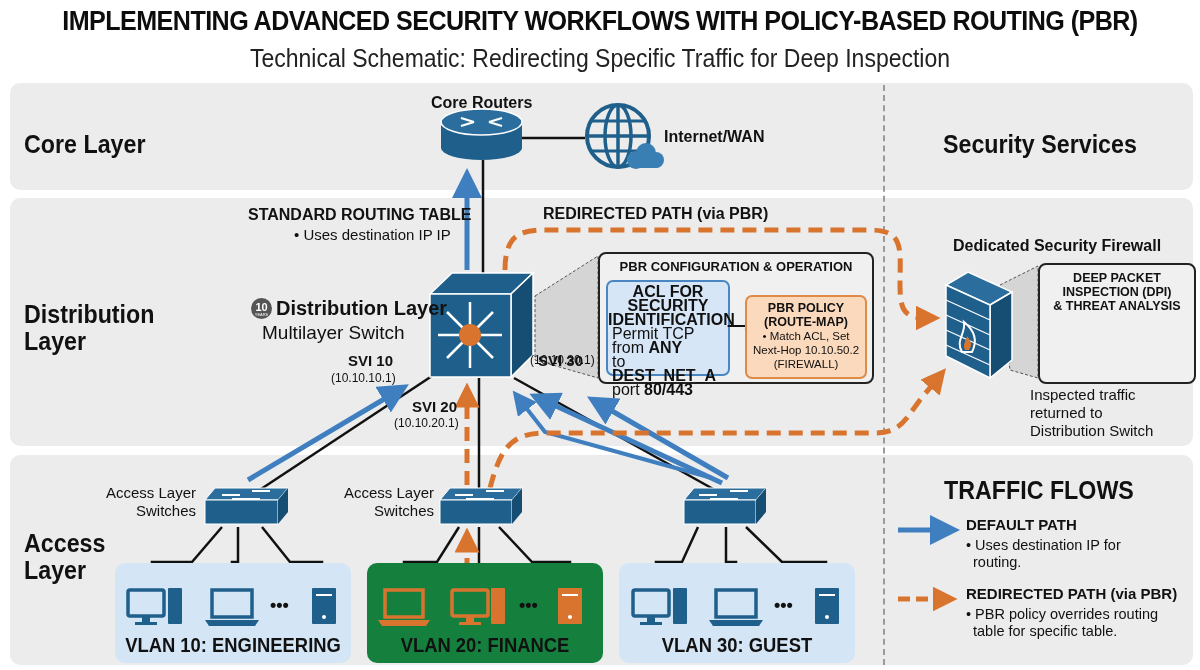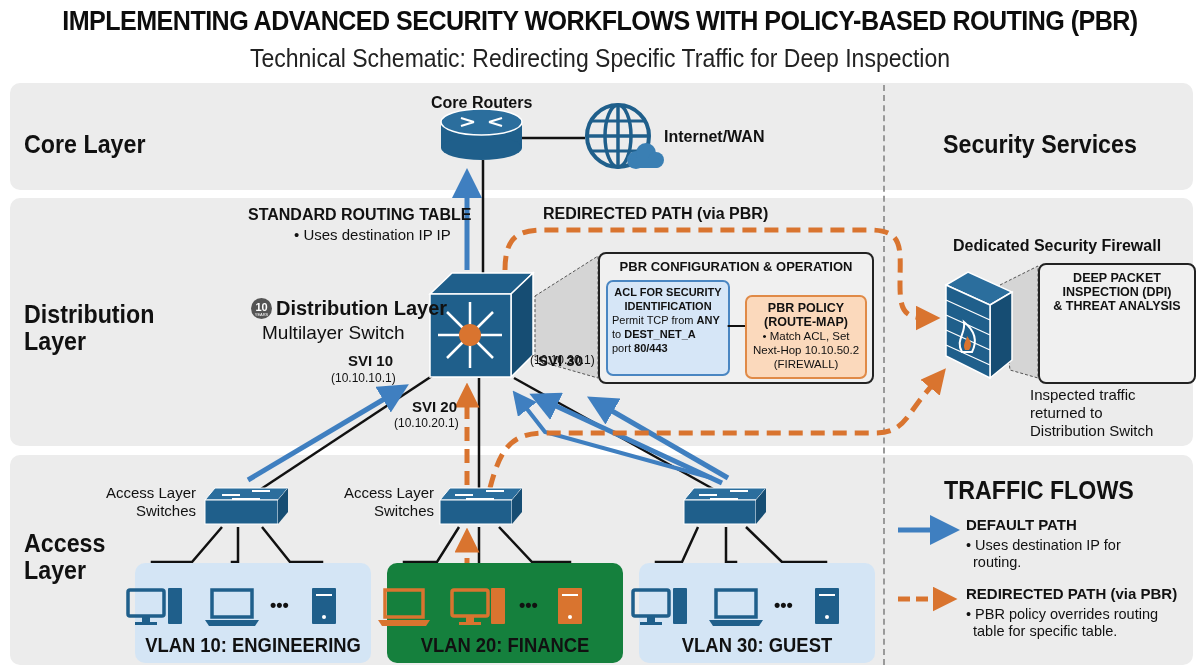--- a/index.html
+++ b/index.html
@@ -19,7 +19,7 @@
   .pbr-box { position:absolute; left:598px; top:252px; width:272px; height:128px; background:#f0f0f0;
              border:2px solid #222; border-radius:8px; }
   .acl-box { position:absolute; left:606px; top:280px; width:120px; height:92px; background:#d6e6f7;
-             border:2px solid #4a86c2; border-radius:7px; font-size:11px; line-height:14px; }
+             border:2px solid #4a86c2; border-radius:7px; font-size:16px; line-height:14px; }
   .pol-box { position:absolute; left:745px; top:295px; width:118px; height:80px; background:#fbd9bc;
              border:2px solid #e08a47; border-radius:7px; font-size:12.5px; line-height:14px; text-align:center; }
   .dpi-box { position:absolute; left:1038px; top:263px; width:154px; height:117px; background:#f0f0f0;

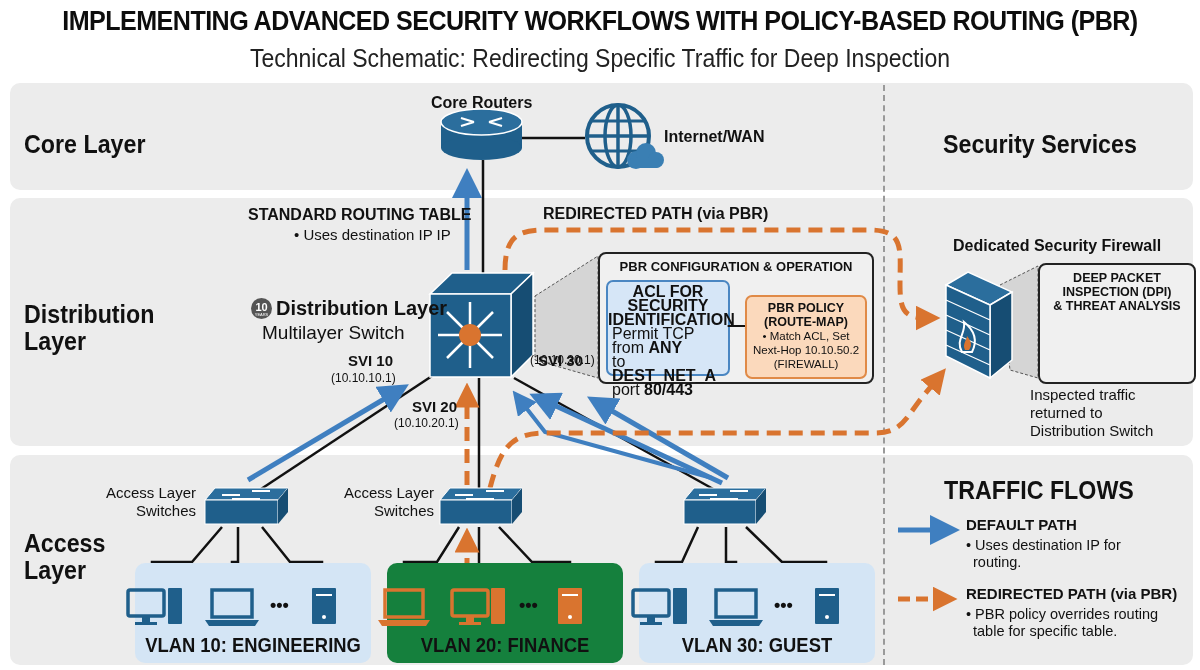--- a/index.html
+++ b/index.html
@@ -24,7 +24,7 @@
              border:2px solid #e08a47; border-radius:7px; font-size:12.5px; line-height:14px; text-align:center; }
   .dpi-box { position:absolute; left:1038px; top:263px; width:154px; height:117px; background:#f0f0f0;
              border:2px solid #222; border-radius:8px; }
-  .vlan { position:absolute; top:563px; height:100px; border-radius:10px;margin-left:20px; }
+  .vlan { position:absolute; top:563px; height:100px; border-radius:10px; }
   .vlan-lbl { position:absolute; bottom:6px; left:0; width:100%; text-align:center;
               font-weight:bold; font-size:20px; color:#111; transform:scaleX(0.92); }
   svg.overlay { position:absolute; left:0; top:0; }

